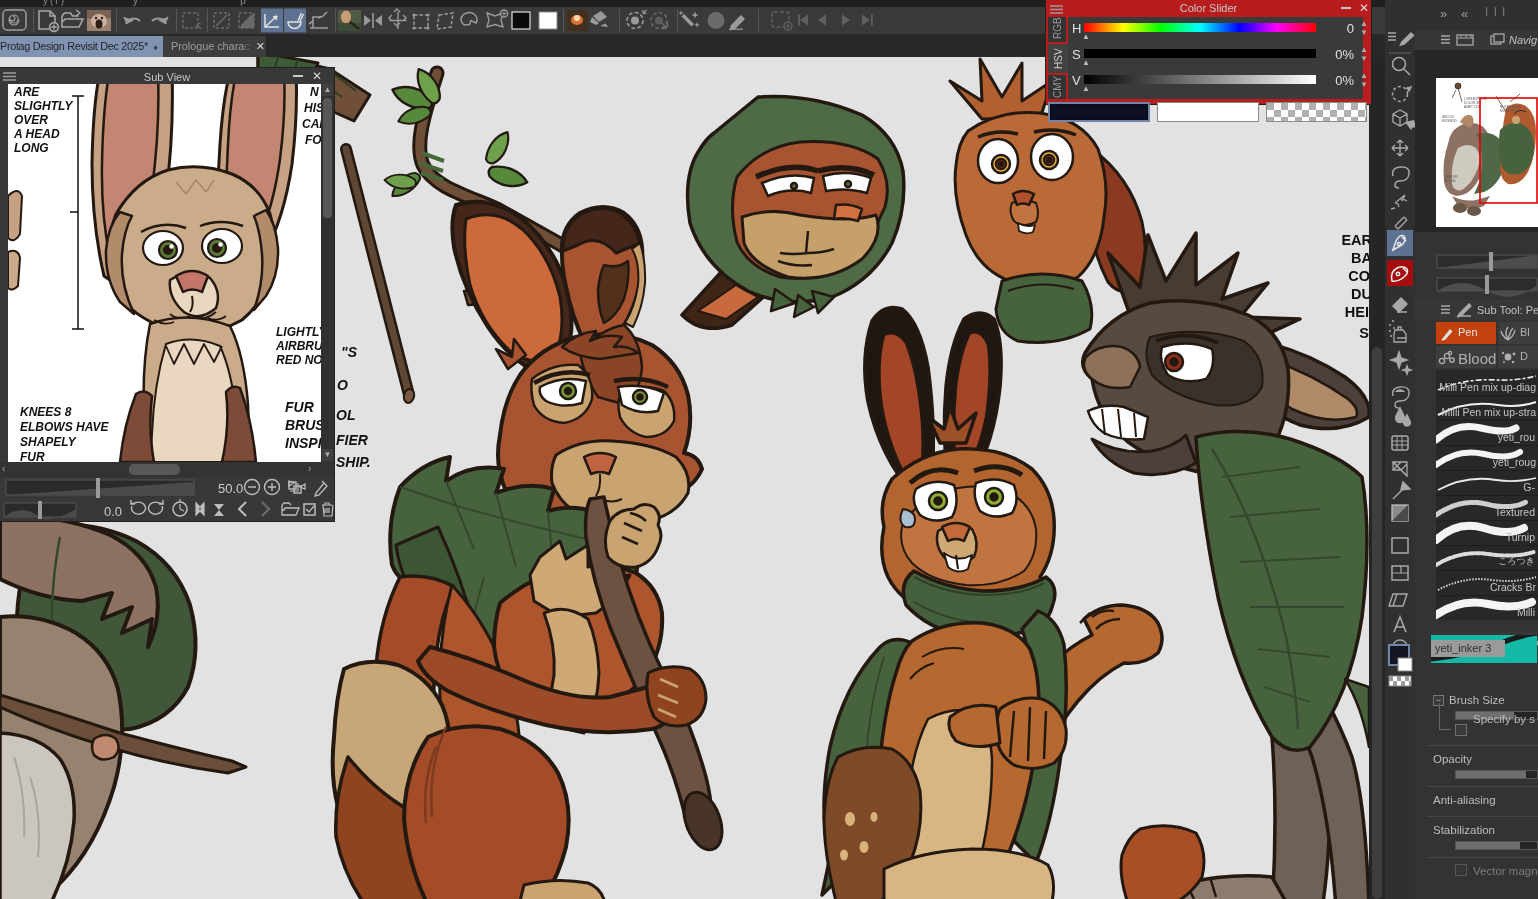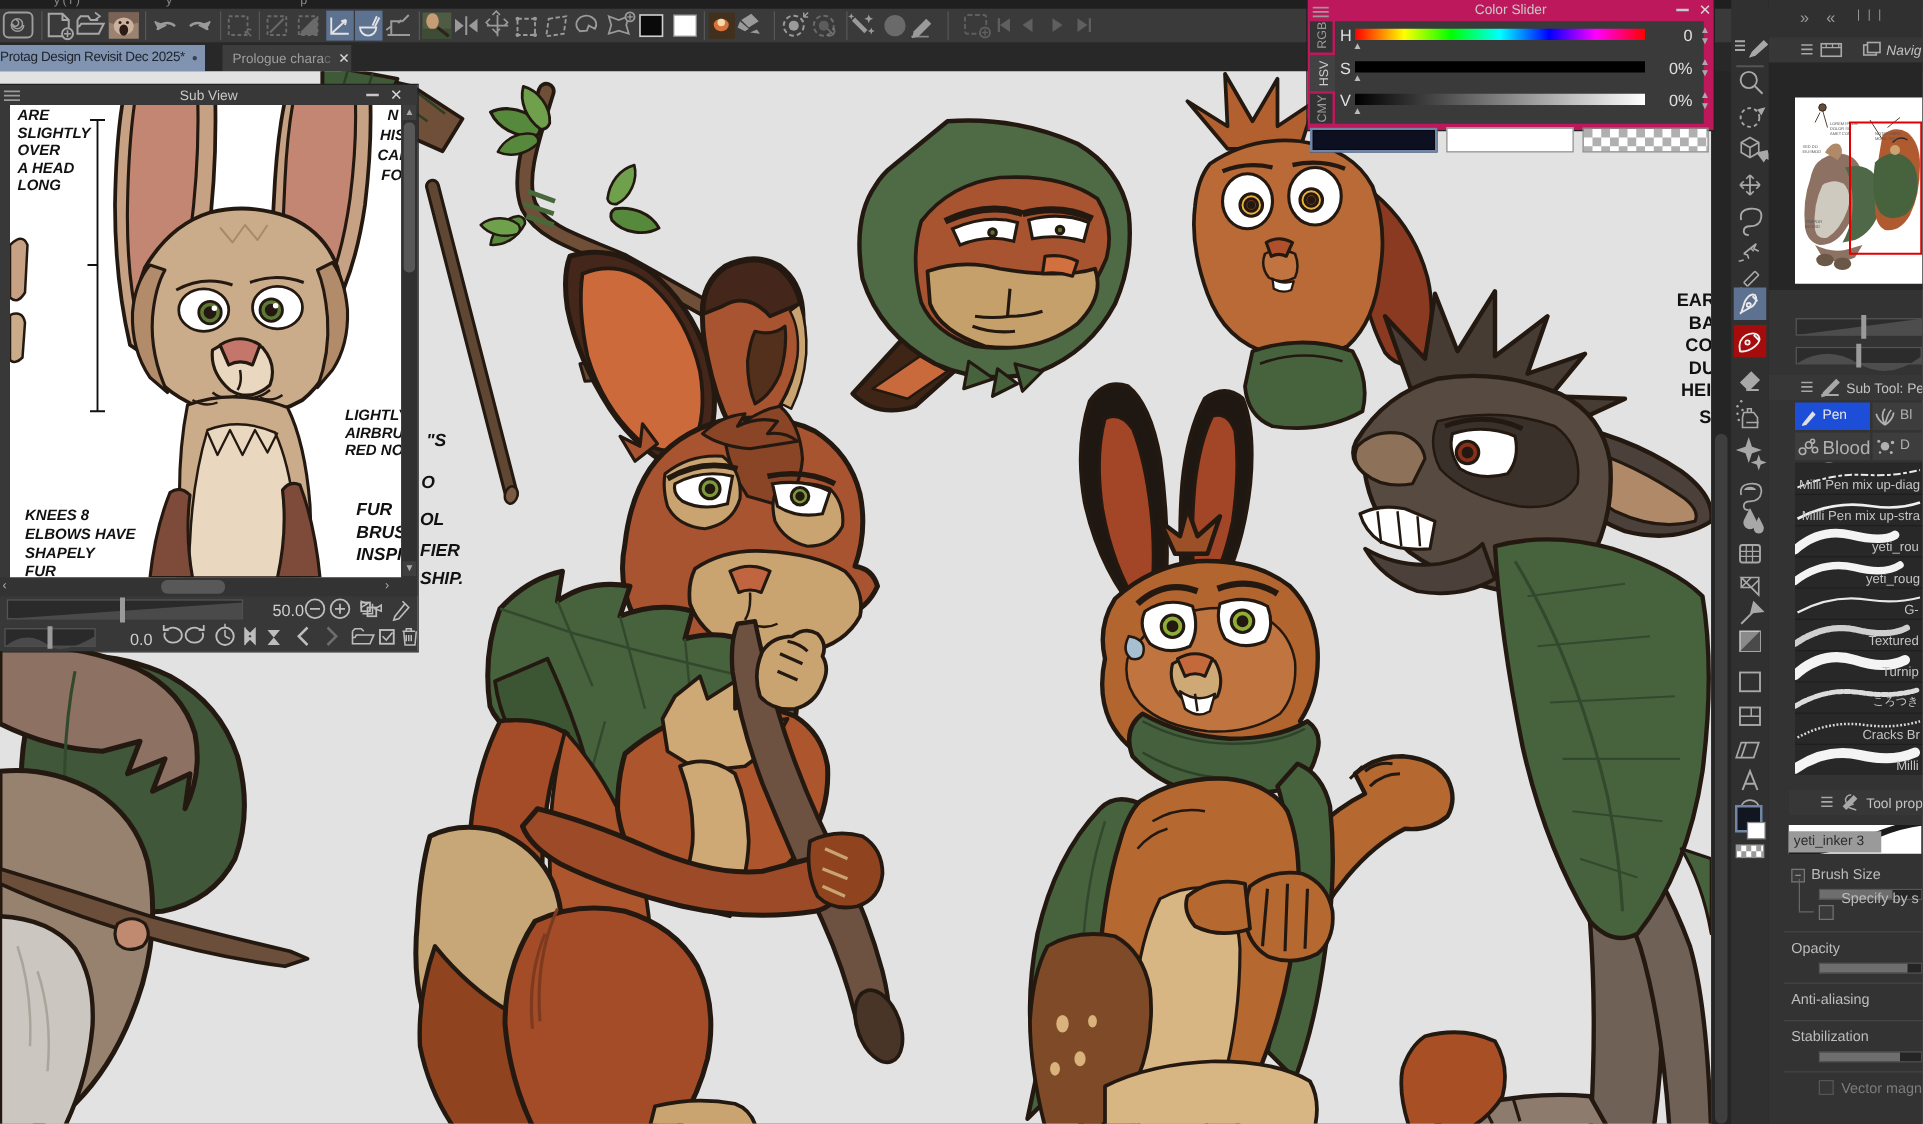--- a/index.html
+++ b/index.html
@@ -744,7 +744,7 @@
     </g>
   </svg>
 </div>
-<div id="colorslider" class="abs" style="left:1046px;top:0;width:325px;height:104px;background:#be185d;outline:1px solid #222;">
+<div id="colorslider" class="abs" style="left:1046px;top:0;width:325px;height:104px;background:#b91c1c;outline:1px solid #222;">
   <svg class="abs" style="left:4px;top:5px;" width="16" height="10">
       <path d="M0 1h13M0 4.5h13M0 8h13" stroke="#9a9a9a" stroke-width="1.4"></path>
     </svg>

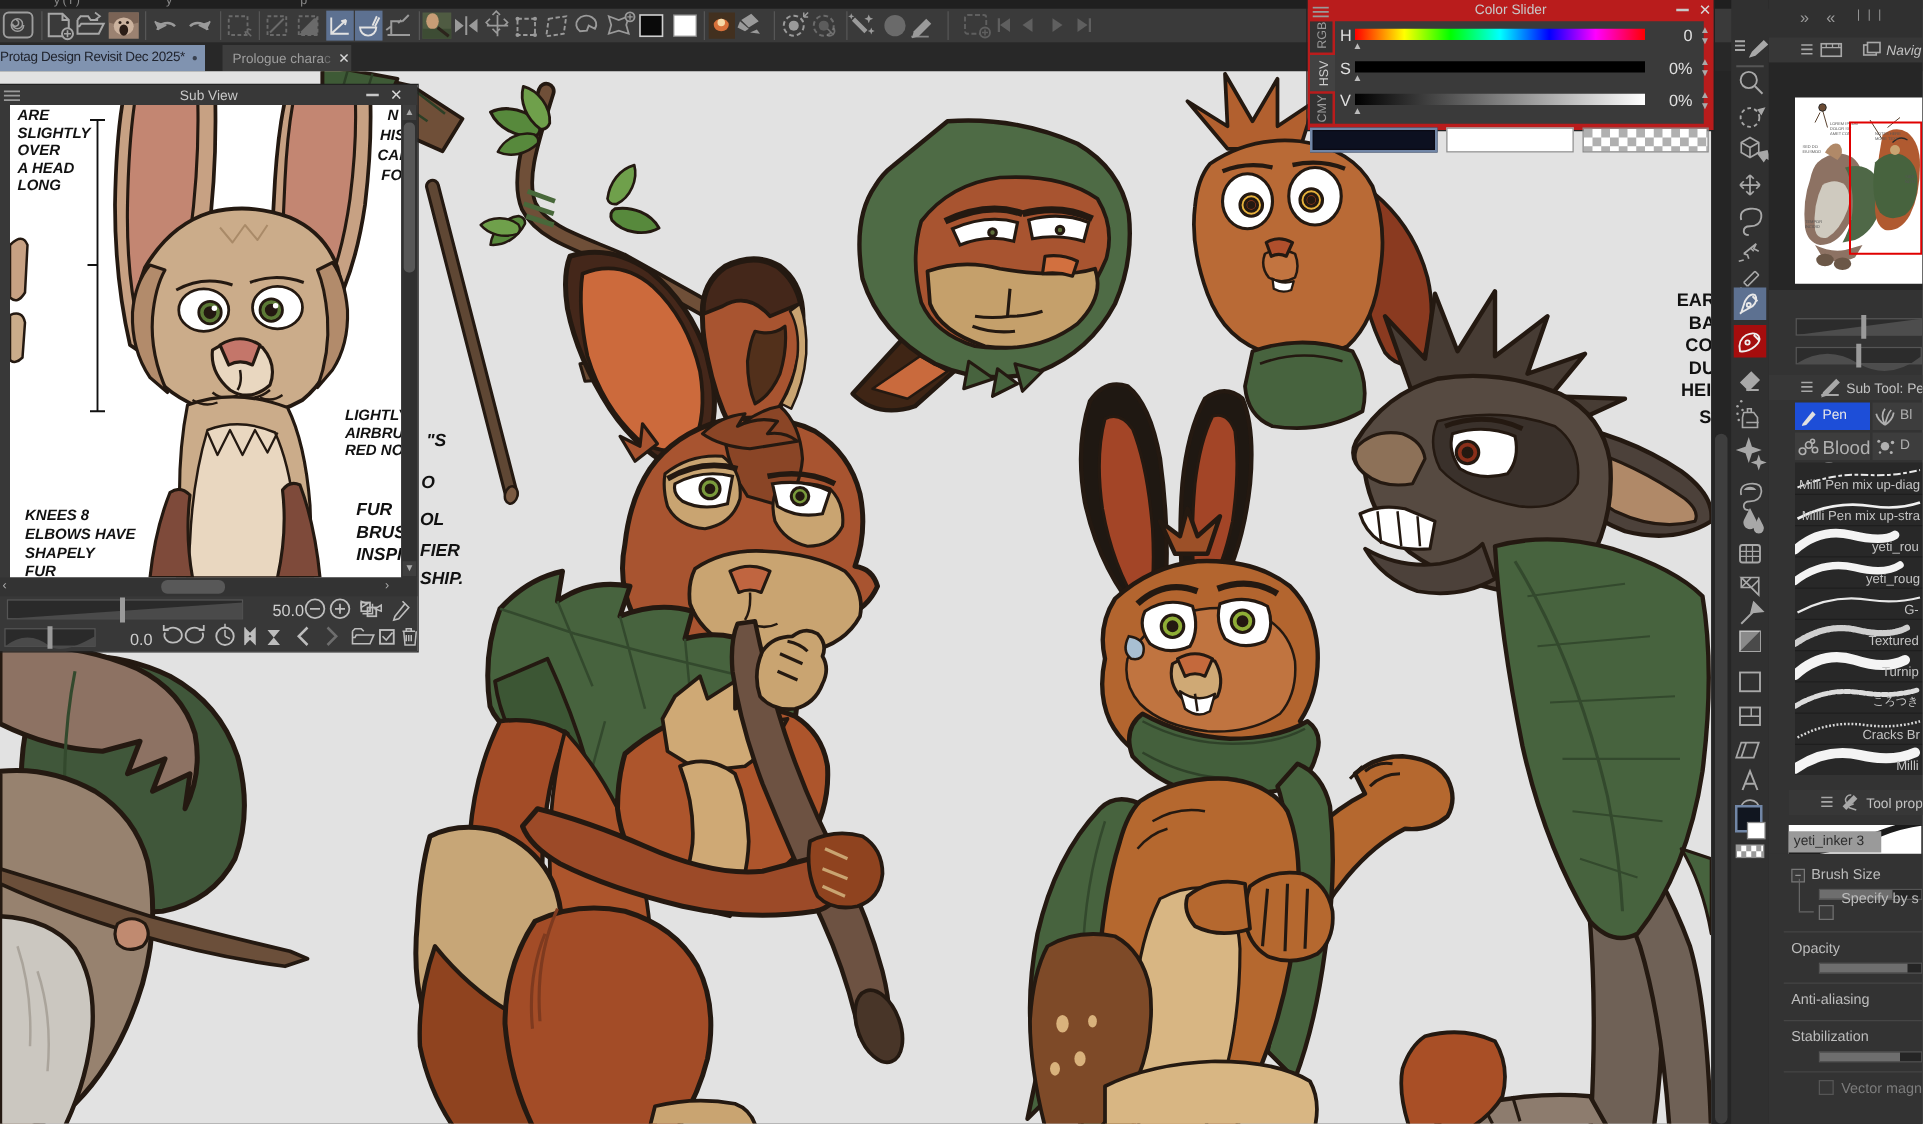--- a/index.html
+++ b/index.html
@@ -128,7 +128,7 @@
 </div>
 <div id="tabbar">
   <div class="abs" style="left:0;top:2px;width:164px;height:21px;background:#8093b0;color:#20242e;font-size:10.8px;letter-spacing:-0.3px;padding:4px 2px 0 0;white-space:nowrap;">Protag Design Revisit Dec 2025*&nbsp;&nbsp;<span style="font-size:8px;color:#39414f;">●</span></div>
-  <div class="abs" style="left:178px;top:2px;width:103px;height:21px;background:#3d3d3d;color:#9d9d9d;font-size:10.8px;padding:4px 10px 0 8px;white-space:nowrap;overflow:hidden;">Prologue chara<span style="color:#6d6d6d;">c</span>&nbsp;&nbsp;<span style="color:#d8d8d8;font-size:11px;">✕</span></div>
+  <div class="abs" style="left:163px;top:2px;width:103px;height:21px;background:#3d3d3d;color:#9d9d9d;font-size:10.8px;padding:4px 10px 0 8px;white-space:nowrap;overflow:hidden;">Prologue chara<span style="color:#6d6d6d;">c</span>&nbsp;&nbsp;<span style="color:#d8d8d8;font-size:11px;">✕</span></div>
 </div>
 <div id="canvas">
 <svg width="1369" height="842" viewBox="0 0 1369 842">

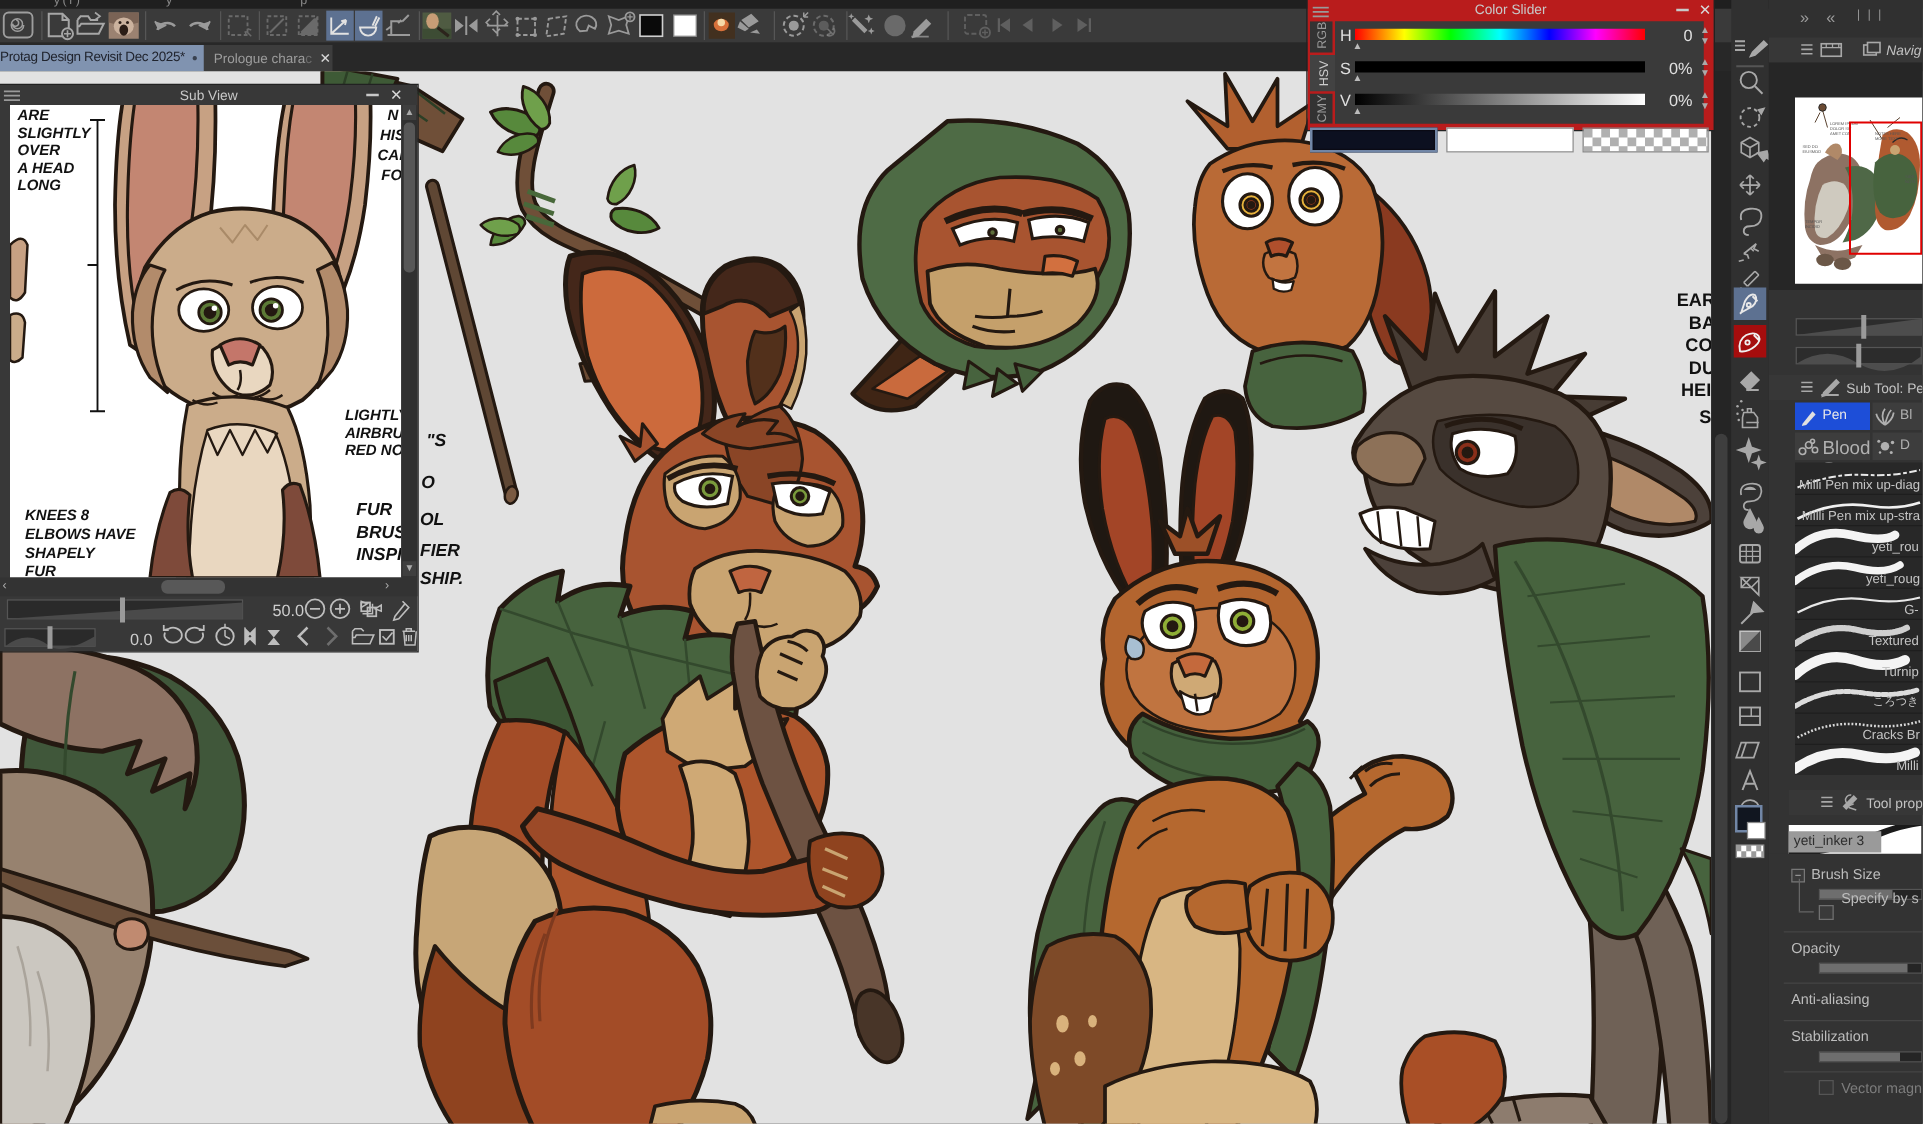--- a/index.html
+++ b/index.html
@@ -533,7 +533,7 @@
         <text x="62" y="14" font-size="11" fill="#c2c2c2">Sub Tool: Pen</text>
       </svg>
 </div>
-<div class="abs" style="left:21px;top:322px;width:60px;height:22px;background:#1d4ed8;color:#e8e8e8;font-size:11px;padding:4px 0 0 22px;">Pen</div>
+<div class="abs" style="left:21px;top:322px;width:60px;height:22px;background:#c2410c;color:#e8e8e8;font-size:11px;padding:4px 0 0 22px;">Pen</div>
 <svg class="abs" style="left:24px;top:326px;" width="16" height="16">
       <path d="M3 13 L11 3 l2.5 2.5 L6 14 l-3.5 .8z" fill="#e0e0e0"></path>
     </svg>

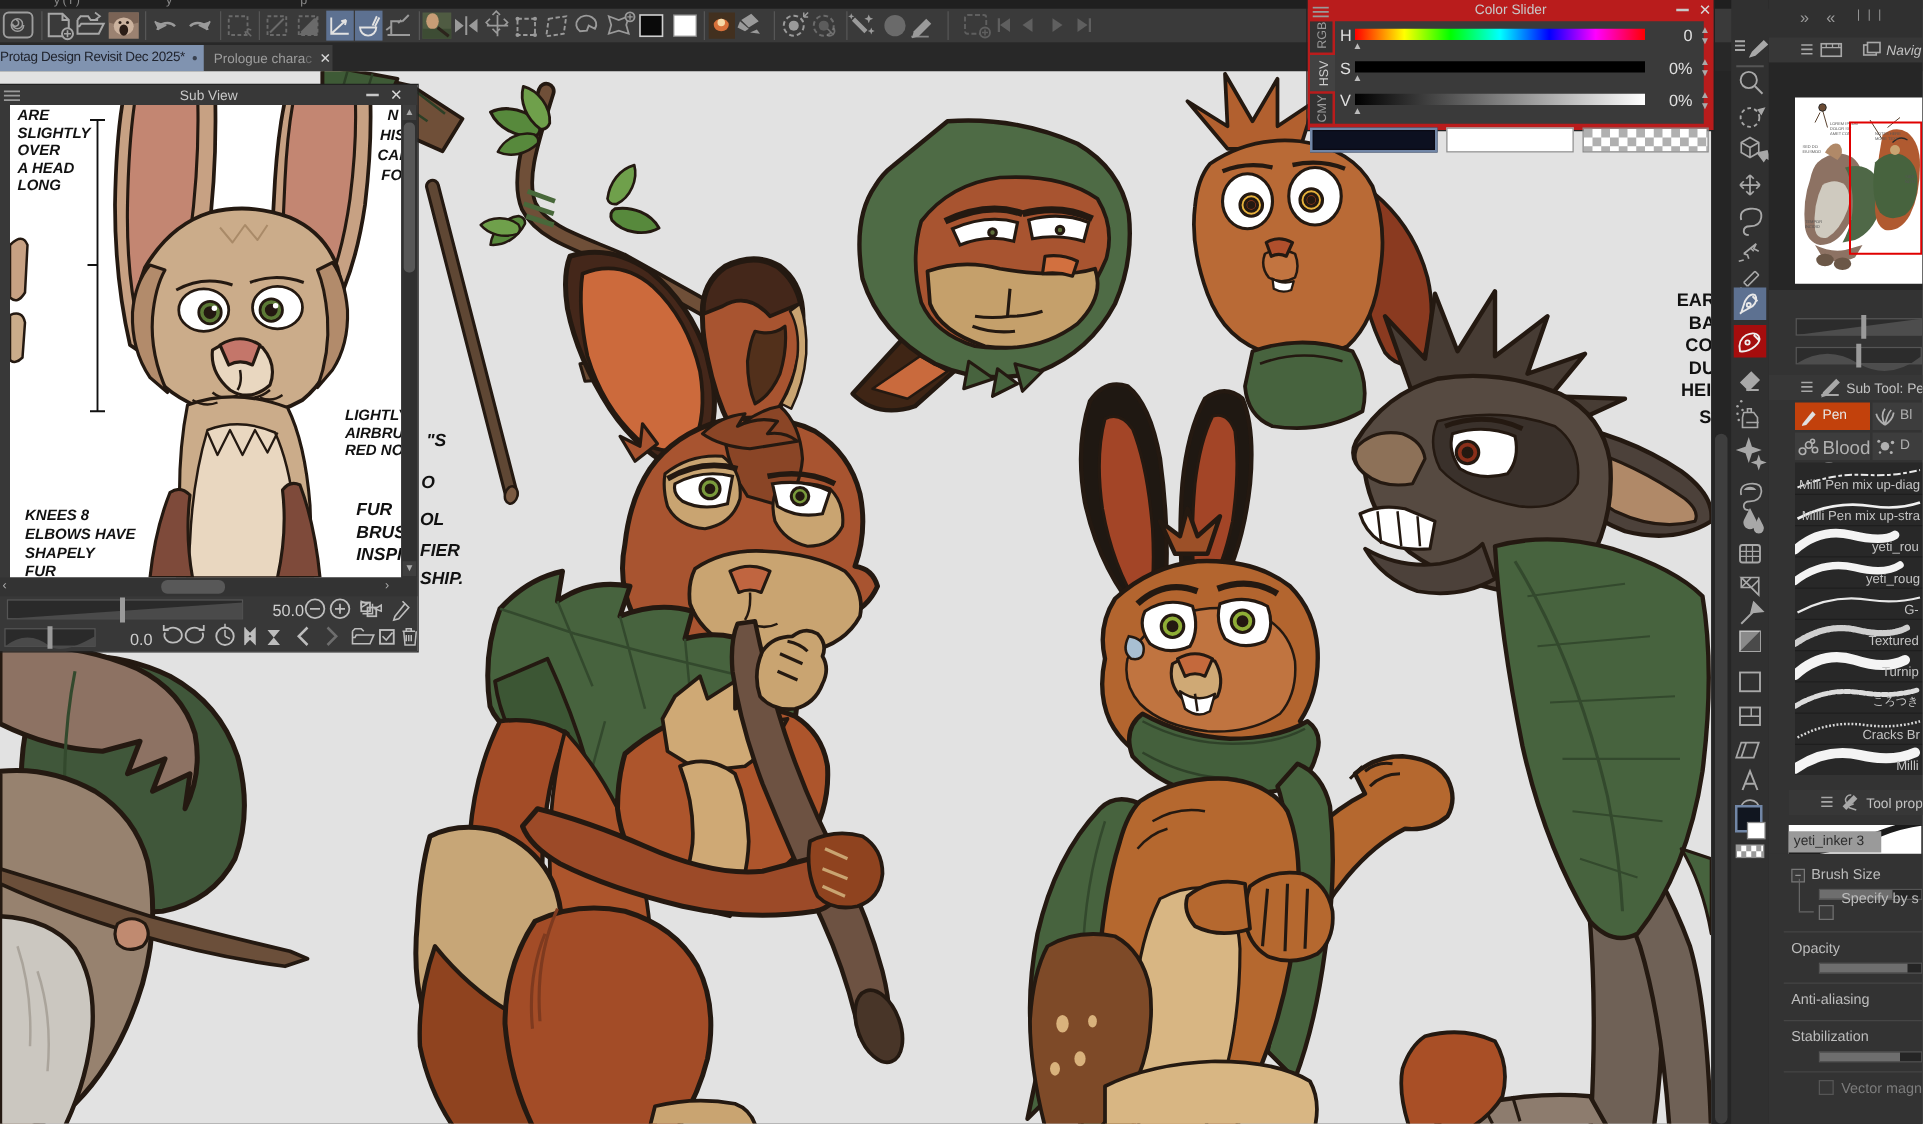--- a/index.html
+++ b/index.html
@@ -599,7 +599,7 @@
         <text x="62" y="14" font-size="11" fill="#c2c2c2">Tool propert</text>
       </svg>
 </div>
-<div class="abs" style="left:16px;top:660px;width:106px;height:28px;background:#ffffff;">
+<div class="abs" style="left:16px;top:635px;width:106px;height:28px;background:#14b8a6;">
   <svg width="107" height="28">
         <path d="M0 24 Q40 20 70 8 Q90 0 107 -2" stroke="#1a1a1a" stroke-width="5" fill="none"></path>
       </svg>

